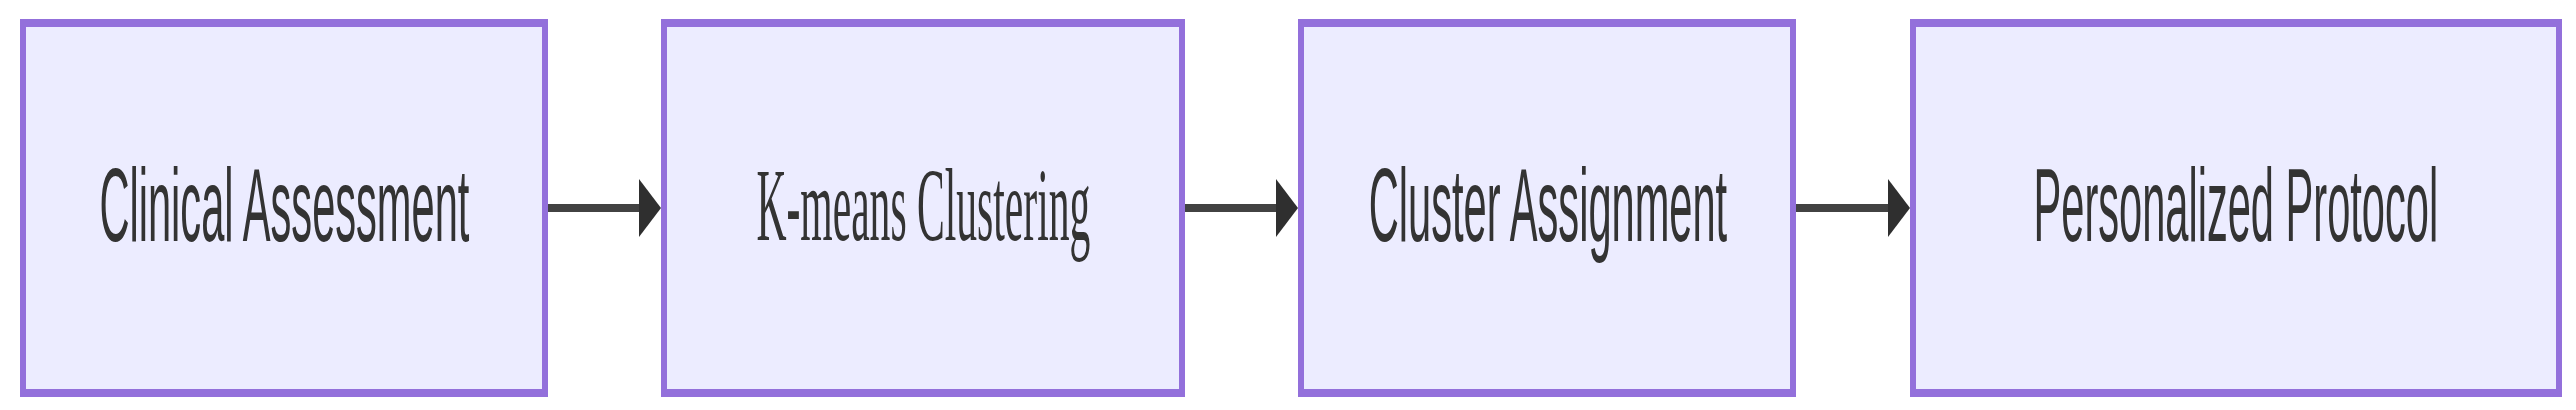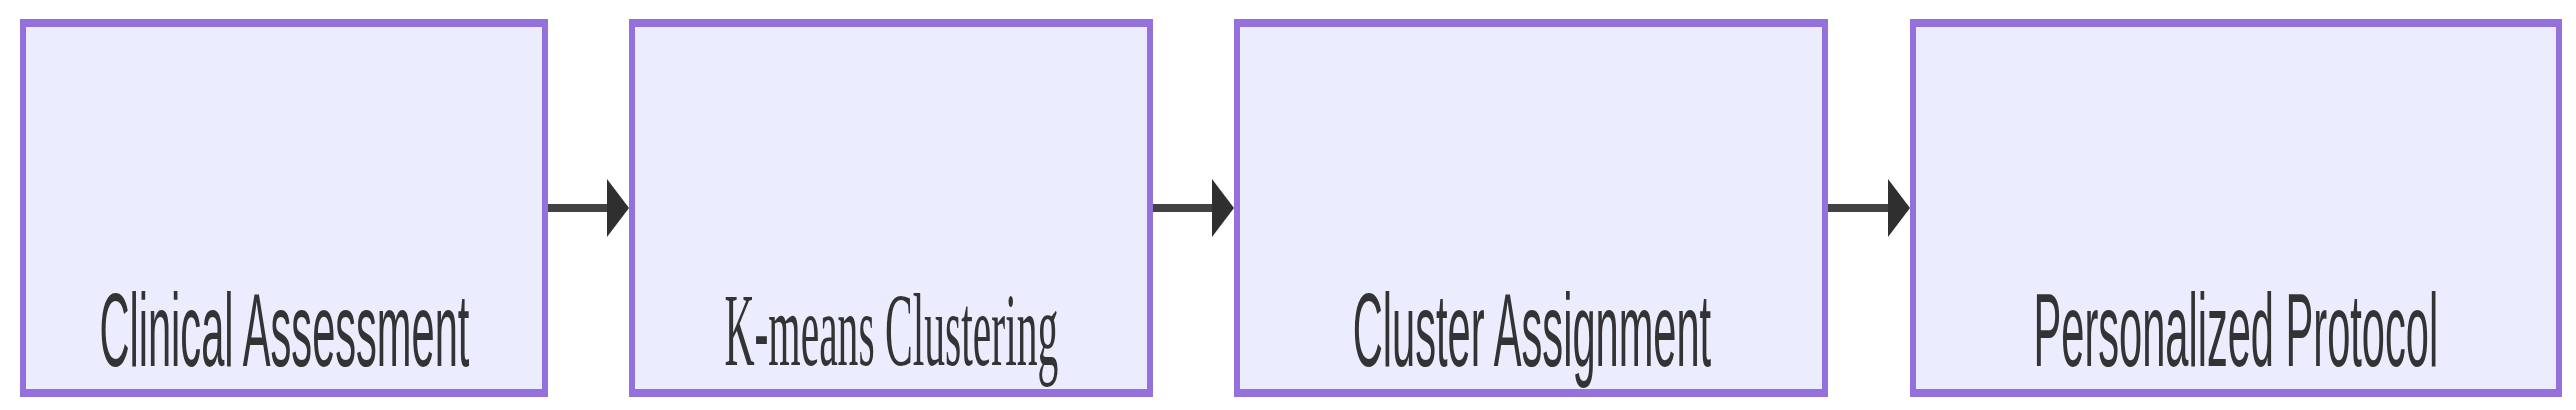--- a/index.html
+++ b/index.html
@@ -30,7 +30,7 @@
     border-top-width:8.8px;
     border-bottom-width:8.8px;
     display:flex;
-    align-items:flex-end;
+    align-items:center;
     justify-content:center;
     flex:0 0 auto;
   }

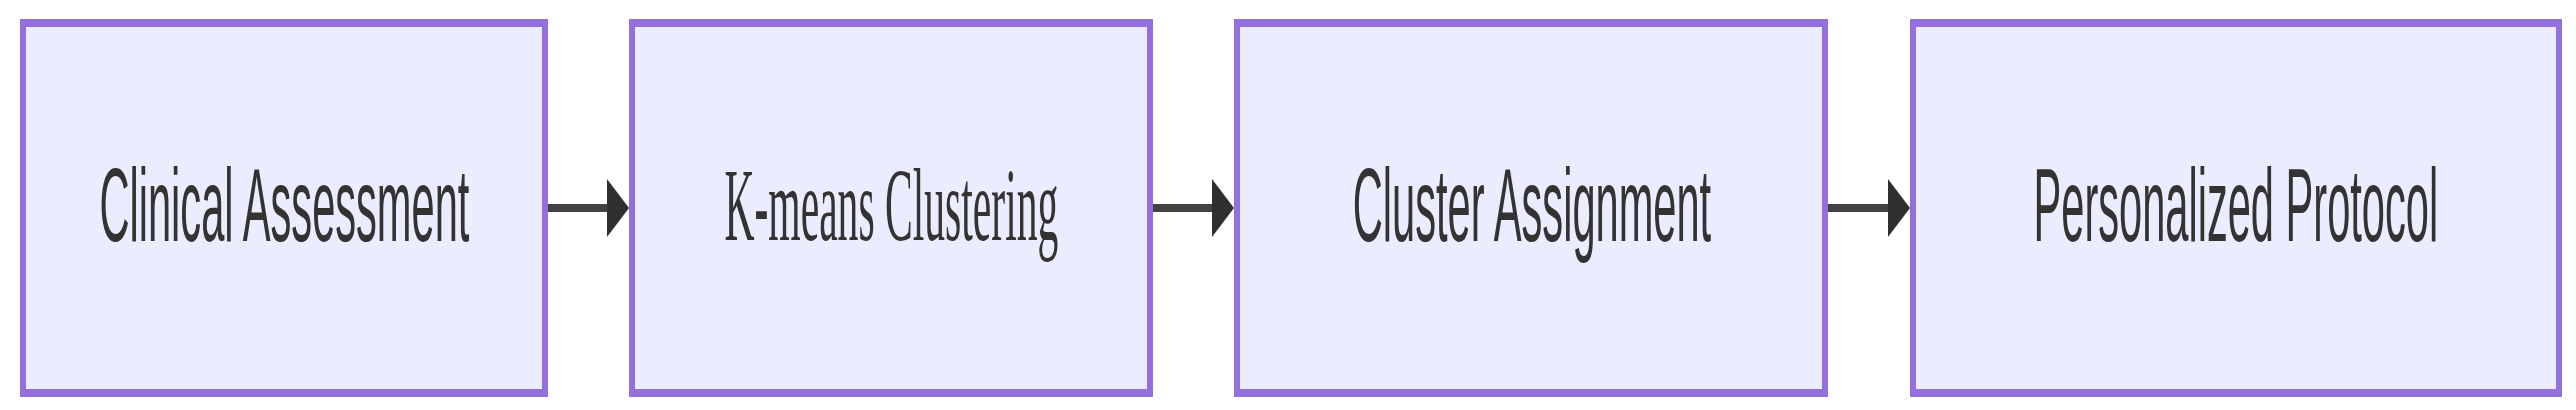--- a/index.html
+++ b/index.html
@@ -36,7 +36,7 @@
   }
   .diagram > .node:nth-child(1){width:528px;}
   .diagram > .node:nth-child(3){width:524px;font-family:Liberation Serif, serif;}
-  .diagram > .node:nth-child(5){width:594px;}
+  .diagram > .node:nth-child(5){width:498px;}
   .diagram > .node:nth-child(7){width:652px;}
   .label{
     font-size:104px;

